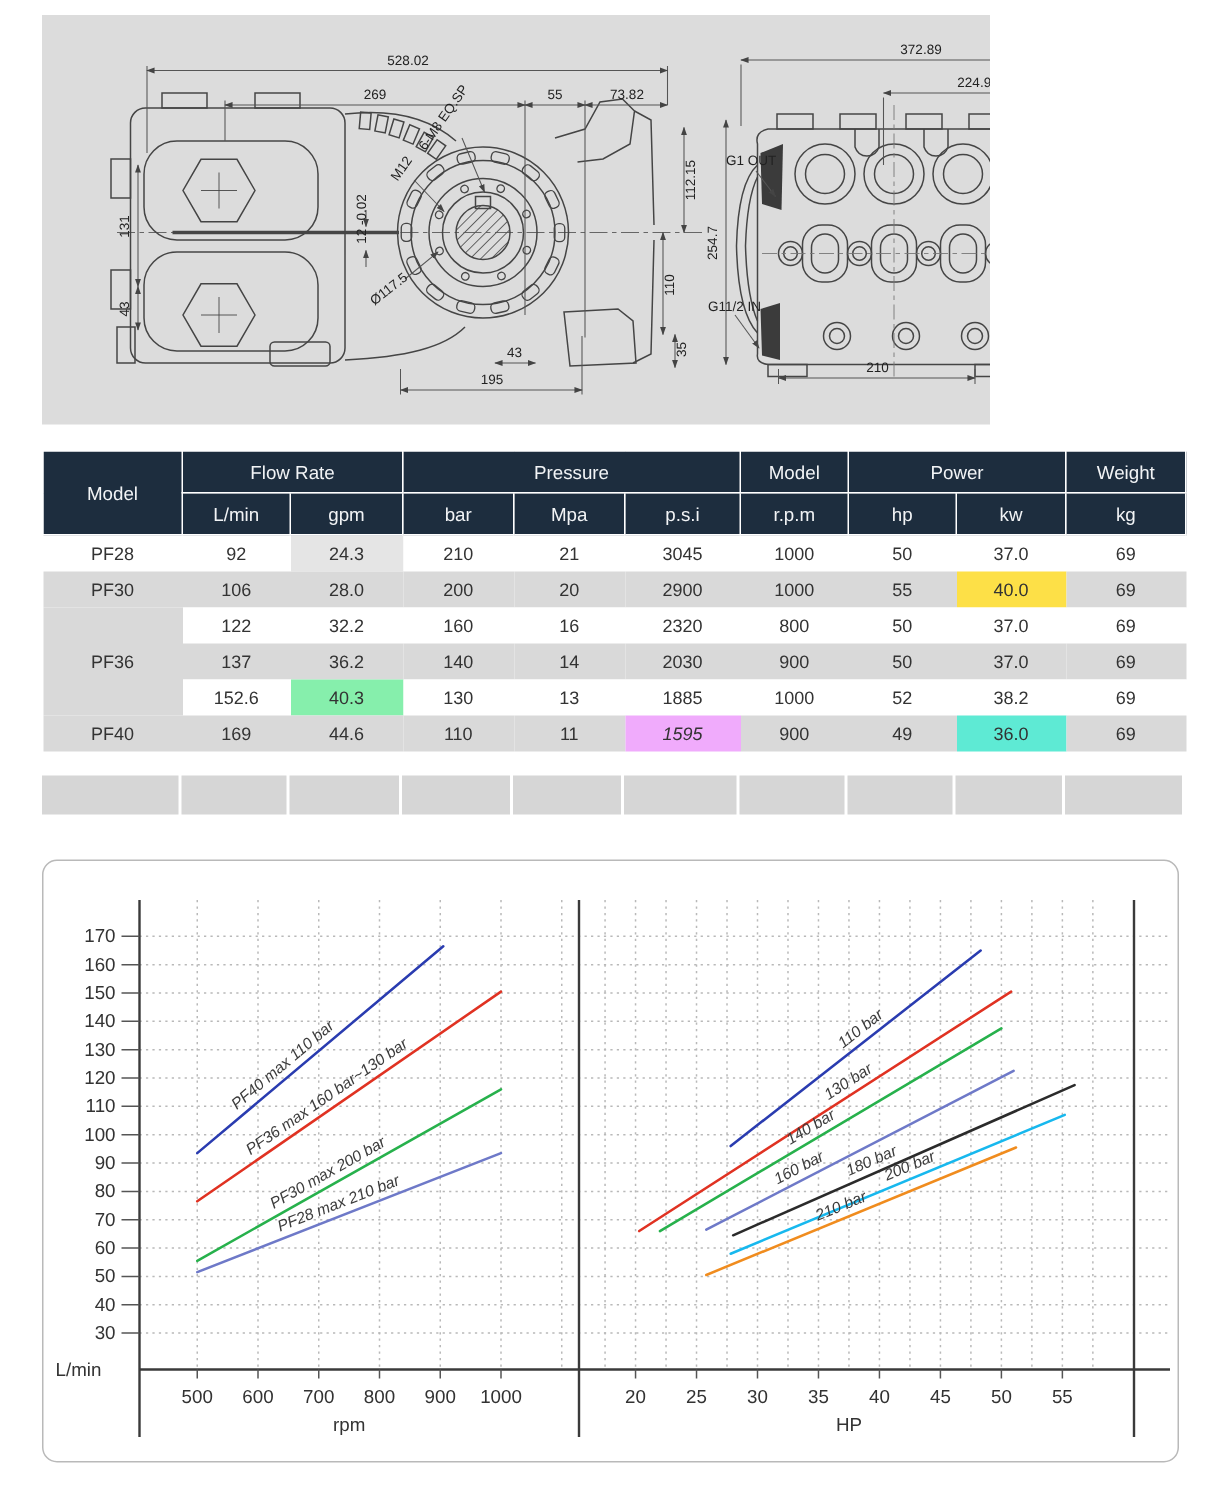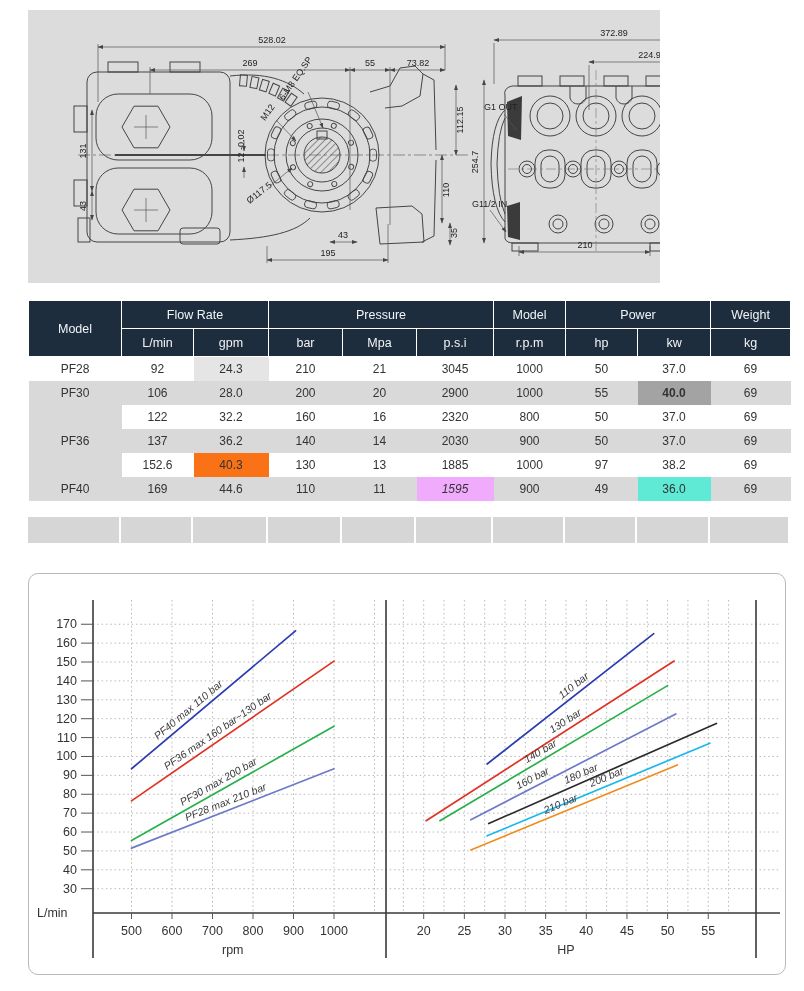--- a/index.html
+++ b/index.html
@@ -287,7 +287,7 @@
           <td style="background: rgb(217, 217, 217);">2900</td>
           <td style="background: rgb(217, 217, 217);">1000</td>
           <td style="background: rgb(217, 217, 217);">55</td>
-          <td style="background: #a3a3a3; font-weight: bold;">40.0</td>
+          <td style="background: #fde047;">40.0</td>
           <td style="background: rgb(217, 217, 217);">69</td>
         </tr>
         <tr>

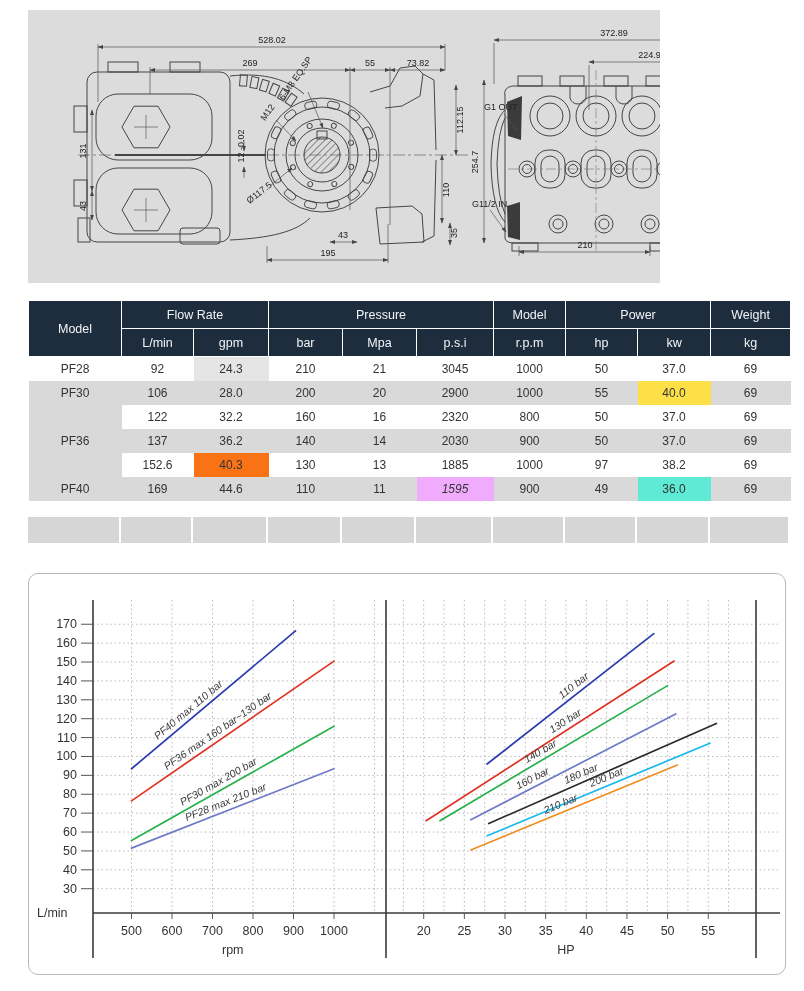--- a/index.html
+++ b/index.html
@@ -315,7 +315,7 @@
         </tr>
         <tr>
           <td style="background: rgb(255, 255, 255);">152.6</td>
-          <td style="background: #f97316;">40.3</td>
+          <td style="background: #86efac;">40.3</td>
           <td style="background: rgb(255, 255, 255);">130</td>
           <td style="background: rgb(255, 255, 255);">13</td>
           <td style="background: rgb(255, 255, 255);">1885</td>

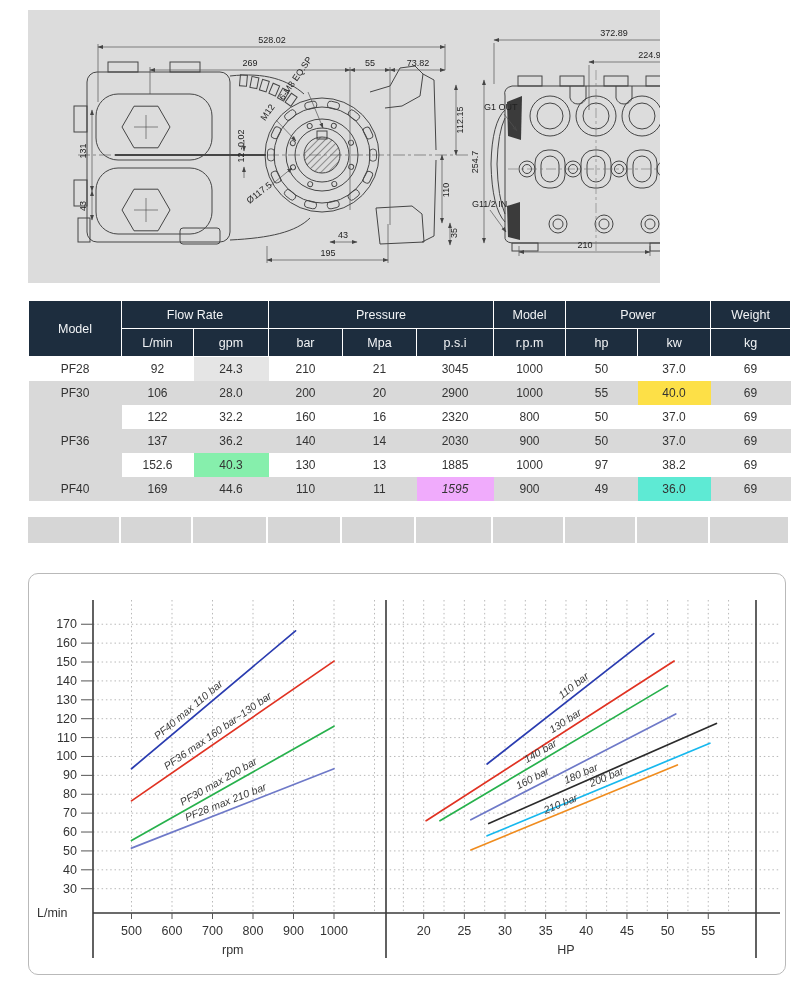--- a/index.html
+++ b/index.html
@@ -320,7 +320,7 @@
           <td style="background: rgb(255, 255, 255);">13</td>
           <td style="background: rgb(255, 255, 255);">1885</td>
           <td style="background: rgb(255, 255, 255);">1000</td>
-          <td style="background: rgb(255, 255, 255);">97</td>
+          <td style="background: rgb(255, 255, 255);">52</td>
           <td style="background: rgb(255, 255, 255);">38.2</td>
           <td style="background: rgb(255, 255, 255);">69</td>
         </tr>

